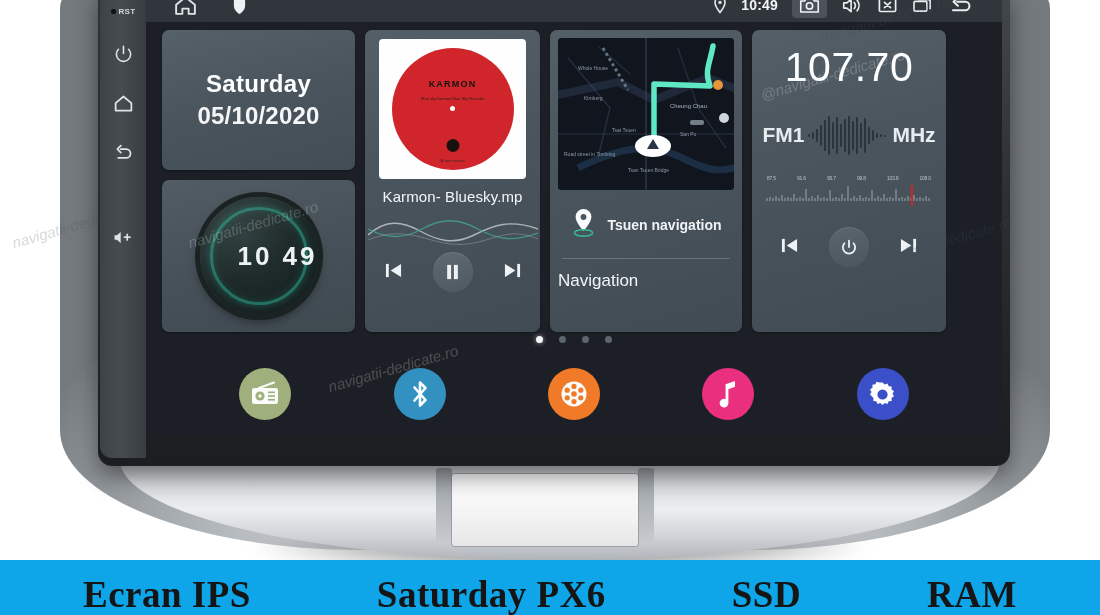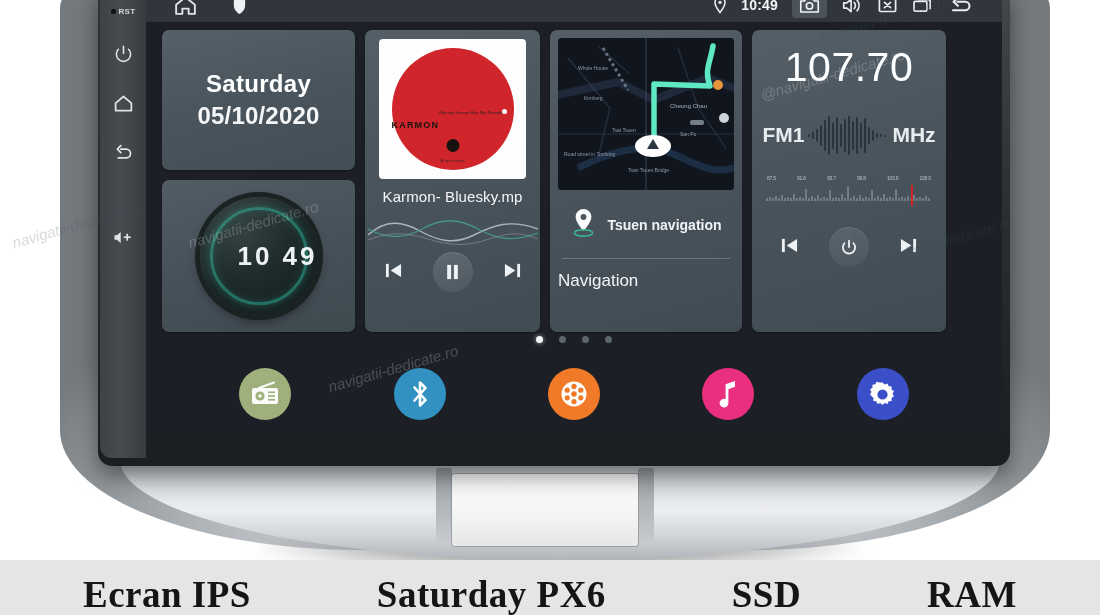--- a/index.html
+++ b/index.html
@@ -136,7 +136,7 @@
   }
   .vinyl{
     width:122px; height:122px; border-radius:50%; background:#d0262b;
-    position:relative; display:flex; flex-direction:row; align-items:center;
+    position:relative; display:flex; flex-direction:column; align-items:center;
   }
   .vinyl-brand{ color:#17120f; font-size:9px; font-weight:bold; letter-spacing:1.2px; margin-top:31px; }
   .vinyl-sub{ color:#2a1e1a; font-size:4px; line-height:5px; text-align:center; margin-top:7px; }

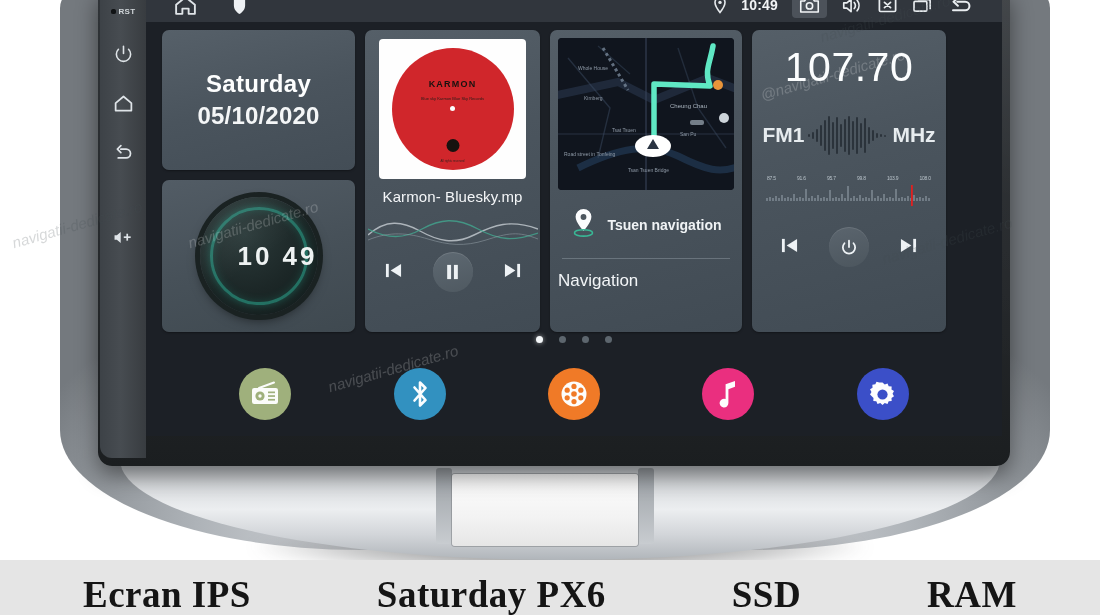--- a/index.html
+++ b/index.html
@@ -209,7 +209,7 @@
   
   .banner{
     position:absolute; left:0; top:560px; width:1100px; height:55px;
-    background:#e5e5e5; display:flex; align-items:flex-end; justify-content:center;
+    background:#0ea5e9; display:flex; align-items:flex-end; justify-content:center;
     gap:0; padding-bottom:0;
   }
   .banner-sep{

